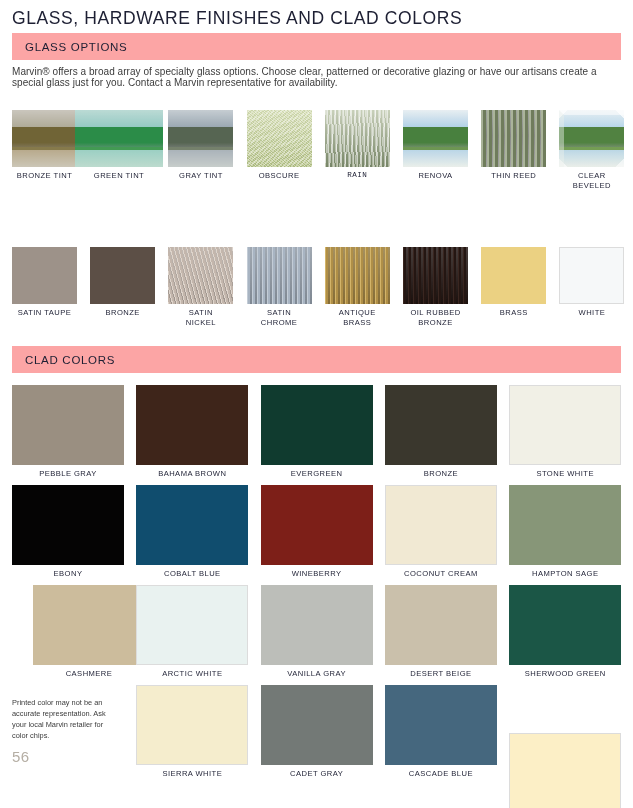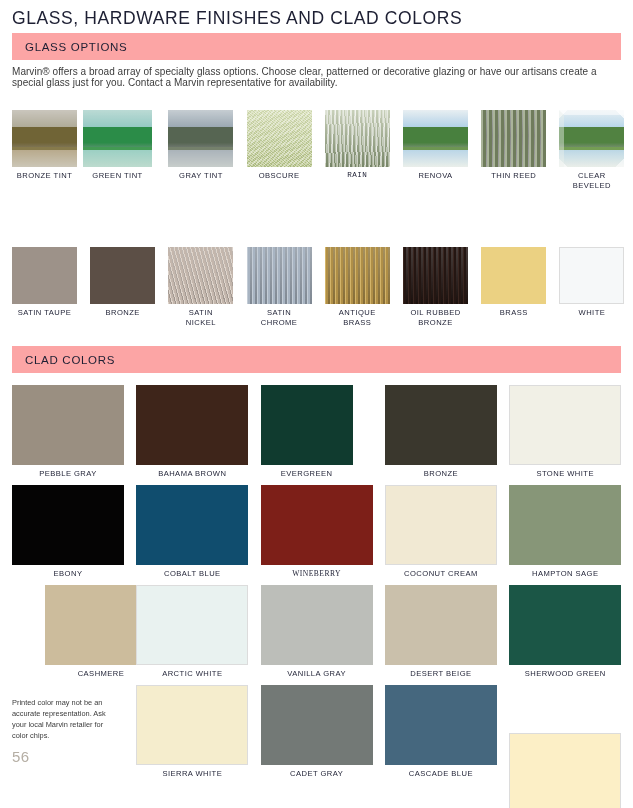--- a/index.html
+++ b/index.html
@@ -115,7 +115,7 @@
         </div>
         <div class="label">BRONZE TINT</div>
       </div>
-      <div class="cell" style="left: 83px; width: 69px;">
+      <div class="cell" style="left: 75px; width: 88px;">
         <div class="chip glass">
           <div class="scene">
             <div class="sky" style="background:linear-gradient(#e7eef2,#a9d2d6)"></div>

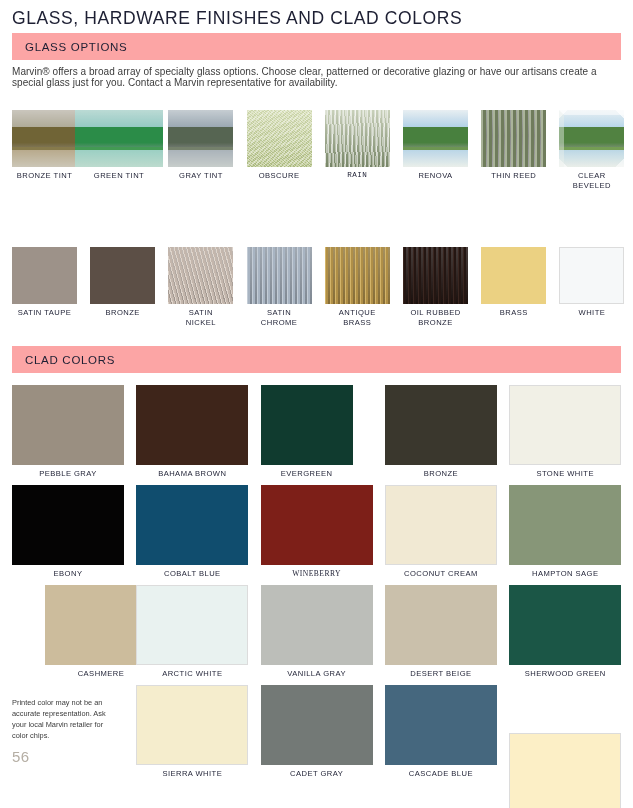--- a/index.html
+++ b/index.html
@@ -247,7 +247,7 @@
         <div class="chip" style="height:80px;background:#3e251a"></div>
         <div class="label">BAHAMA BROWN</div>
       </div>
-      <div class="cell" style="left: 260.6px; width: 92px;">
+      <div class="cell" style="left: 260.6px; width: 112px;">
         <div class="chip" style="height:80px;background:#103b2f"></div>
         <div class="label">EVERGREEN</div>
       </div>

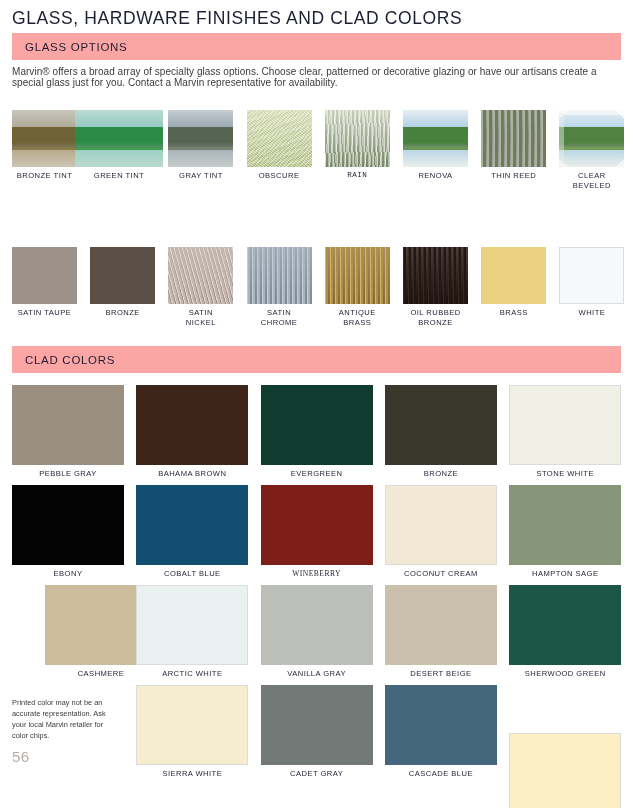--- a/index.html
+++ b/index.html
@@ -269,7 +269,7 @@
         <div class="chip" style="height:80px;background:#104d6e"></div>
         <div class="label">COBALT BLUE</div>
       </div>
-      <div class="cell" style="left: 260.6px; width: 112px; font-family: Liberation Serif, serif;">
+      <div class="cell" style="left: 260.6px; width: 112px;">
         <div class="chip" style="height:80px;background:#7d1f18"></div>
         <div class="label">WINEBERRY</div>
       </div>

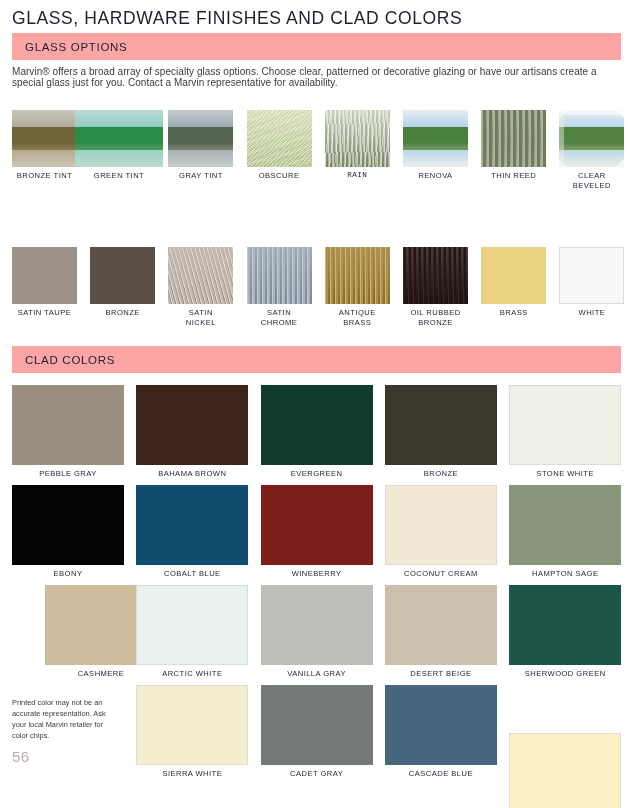--- a/index.html
+++ b/index.html
@@ -283,7 +283,7 @@
       </div>
     </div>
   <div id="clad-row-2" class="row" style="top:585px">
-      <div class="cell" style="left: 24px; width: 112px; padding-left: 21px;">
+      <div class="cell" style="left: 12px; width: 112px; padding-left: 21px;">
         <div class="chip" style="height:80px;background:#ccbc9c"></div>
         <div class="label">CASHMERE</div>
       </div>

